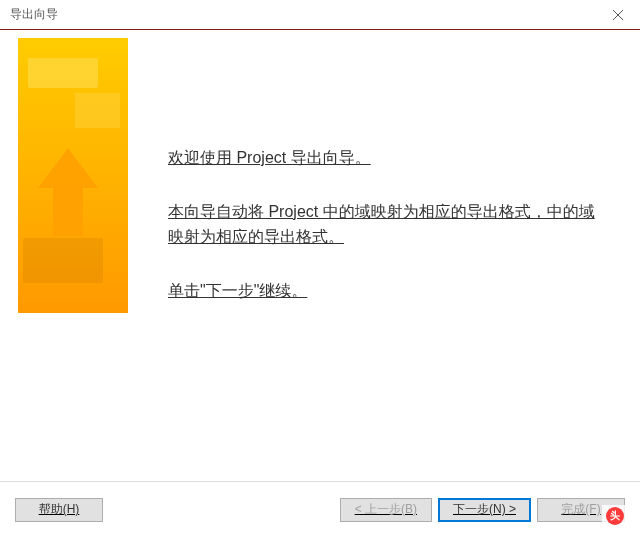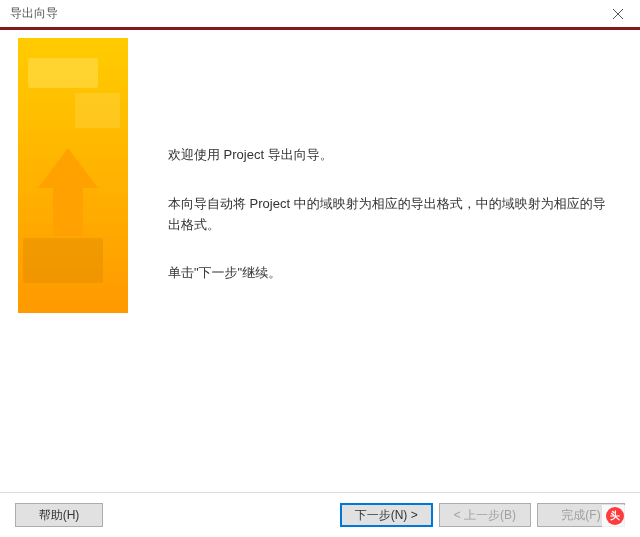--- a/index.html
+++ b/index.html
@@ -19,7 +19,7 @@
       justify-content: space-between;
       padding: 0 0 0 10px;
       background: #ffffff;
-      border-bottom: 3px solid #7f1d1d;
+      border-bottom: 1px solid #7f1d1d;
     }
     .title-text {
       color: #555;

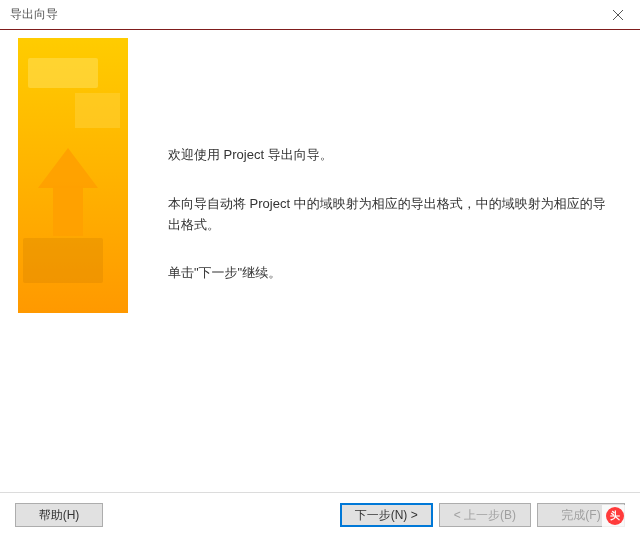--- a/index.html
+++ b/index.html
@@ -95,7 +95,8 @@
     }
     .main-text p {
       margin-bottom: 28px;
-      font-size: 13px;
+      font-size: 16px;
+      text-decoration: underline;
     }
     .button-bar {
       position: absolute;

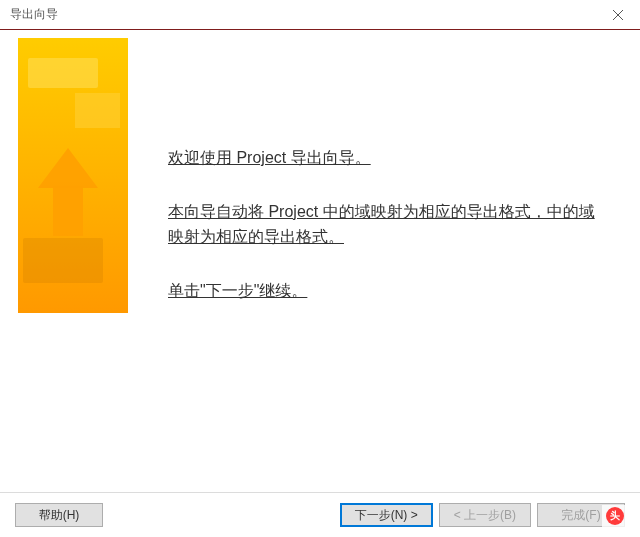--- a/index.html
+++ b/index.html
@@ -101,12 +101,13 @@
     .button-bar {
       position: absolute;
       bottom: 0; left: 0; right: 0;
-      height: 45px;
+      height: 56px;
       border-top: 1px solid #dcdcdc;
       display: flex;
       align-items: center;
       padding: 0 15px;
       background: #ffffff;
+      text-decoration: underline;
     }
     .btn {
       height: 24px;

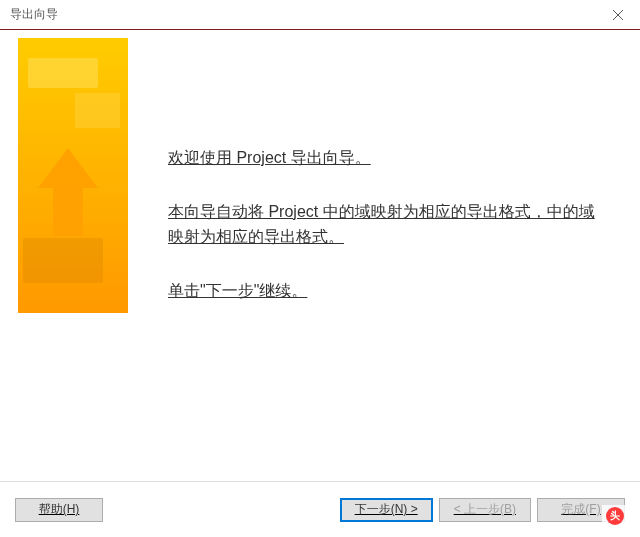--- a/index.html
+++ b/index.html
@@ -190,8 +190,8 @@
 <div class="button-bar">
   <button class="btn">帮助(H)</button>
   <div class="spacer"></div>
+  <button class="btn disabled">&lt; 上一步(B)</button>
   <button class="btn primary">下一步(N) &gt;</button>
-  <button class="btn disabled">&lt; 上一步(B)</button>
   <button class="btn disabled">完成(F)</button>
 </div>
 

